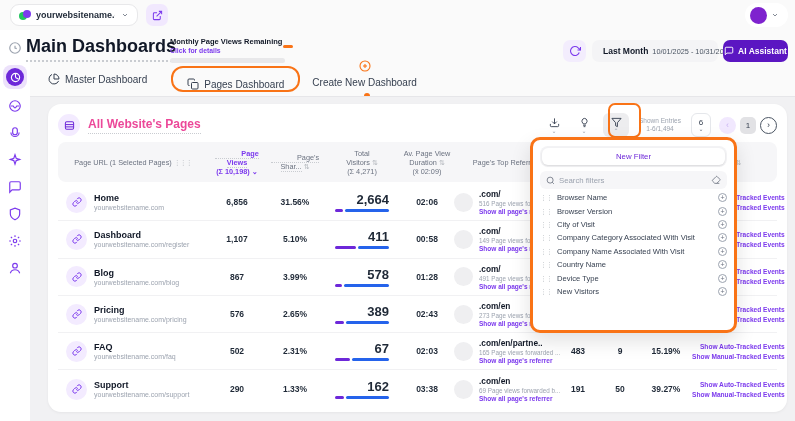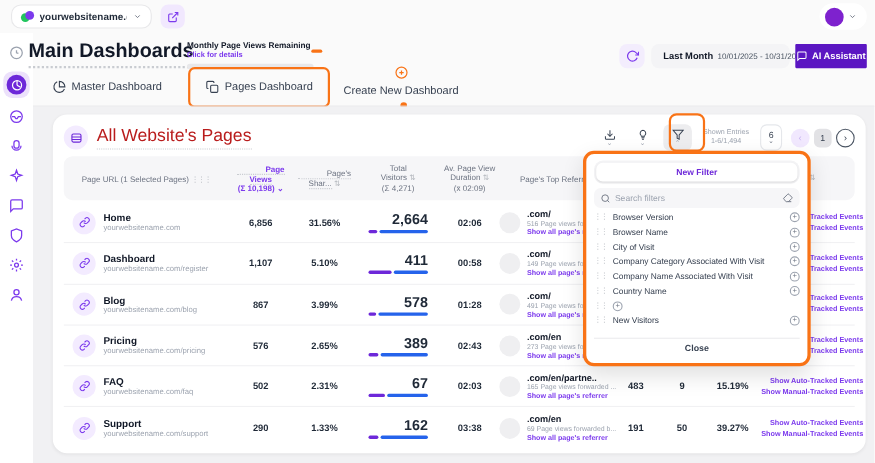--- a/index.html
+++ b/index.html
@@ -38,7 +38,7 @@
   .period-pill { position:absolute; left:592px; top:40px; height:22px; width:126px; background:#f4f4f6; border-radius:7px; display:flex; align-items:center; padding:0 7px; gap:4px; }
   .period-label { font-size:8.5px; font-weight:bold; color:#111827; white-space:nowrap; }
   .period-range { font-size:7.3px; color:#4b5563; white-space:nowrap; }
-  .ai-btn { position:absolute; left:723px; top:40px; height:22px; width:65px; background:#5b16c2; border-radius:1px; display:flex; align-items:center; justify-content:center; gap:4px; color:#fff; }
+  .ai-btn { position:absolute; left:723px; top:40px; height:22px; width:65px; background:#5b16c2; border-radius:7px; display:flex; align-items:center; justify-content:center; gap:4px; color:#fff; }
   .ai-btn span { font-size:8.5px; font-weight:bold; }
 
   

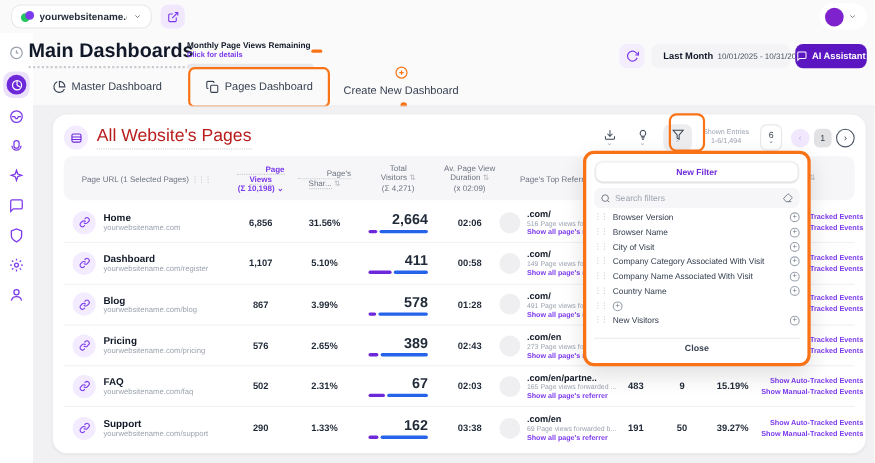--- a/index.html
+++ b/index.html
@@ -45,7 +45,7 @@
   .dash-tabs { position:absolute; left:48px; top:66px; height:26px; display:flex; align-items:center; }
   .dash-tab { display:flex; align-items:center; gap:5px; font-size:10px; font-weight:normal; color:#374151; white-space:nowrap; }
   .tab-master { margin-right:24px; }
-  .tab-pages { padding:0 14px; height:37px; border:2px solid #f97316; border-radius:6px; margin-right:12px; }
+  .tab-pages { padding:0 14px; height:26px; border:2px solid #f97316; border-radius:12px; margin-right:12px;align-items:flex-end; }
   .tab-create { color:#374151;flex-direction:column; }
   .create-dot { width:6px; height:6px; border-radius:50%; background:#f97316; margin-left:4px; }
   .header-divider { position:absolute; left:30px; top:96px; width:765px; height:1px; background:#e6e6e9; }

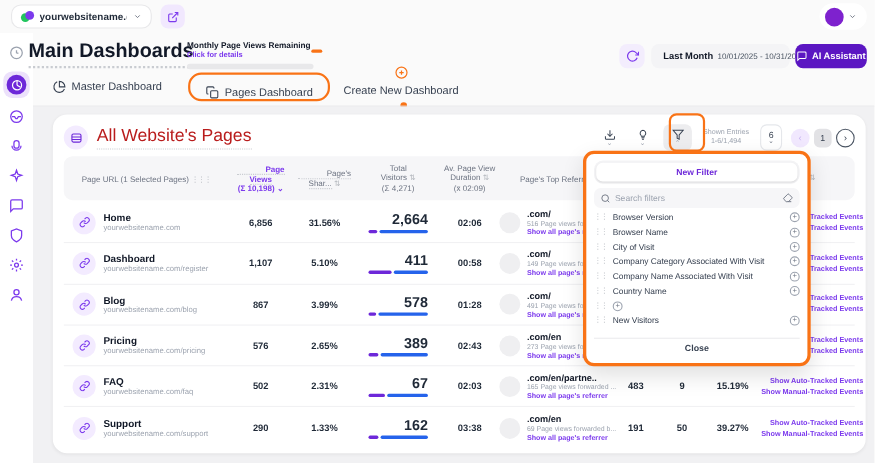--- a/index.html
+++ b/index.html
@@ -55,7 +55,7 @@
   .card { position:absolute; left:48px; top:104px; width:739px; height:308px; background:#fff; border-radius:13px; box-shadow:0 1px 3px rgba(0,0,0,.05); }
   .card-head { position:absolute; left:10px; right:10px; top:6px; height:30px; display:flex; align-items:center; }
   .card-title-ic { width:22px; height:22px; border-radius:50%; background:#f3ebff; color:#6d28d9; display:flex; align-items:center; justify-content:center; margin-right:8px; }
-  .card-title { font-size:16px; font-weight:normal; color:#b91c1c; border-bottom:1px dotted #c9ccd1; padding-bottom:2px; }
+  .card-title { font-size:12px; font-weight:bold; color:#ec4899; border-bottom:1px dotted #c9ccd1; padding-bottom:2px; }
   .toolbar { margin-left:auto; display:flex; align-items:center; gap:8px; }
   .tool-btn { width:22px; height:24px; display:flex; flex-direction:column; align-items:center; justify-content:center; color:#374151; gap:1px; }
   .tool-btn .chev { font-size:6px; color:#9ca3af; line-height:4px; }

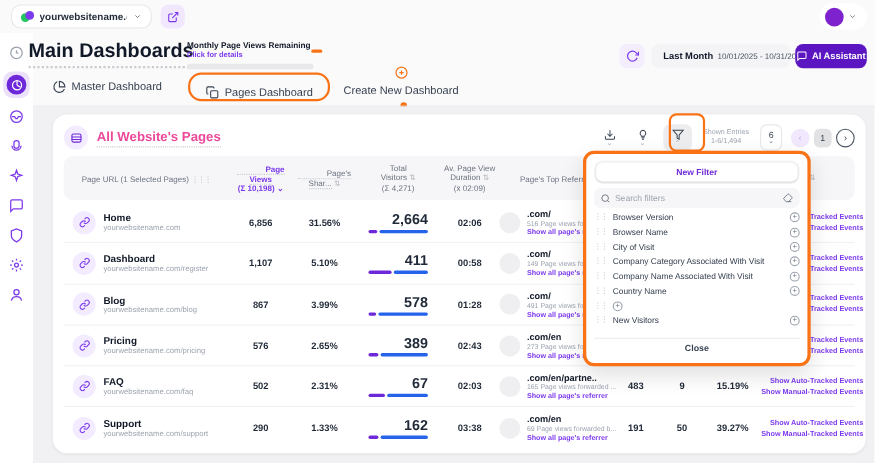--- a/index.html
+++ b/index.html
@@ -101,7 +101,7 @@
   
   .fpanel { position:absolute; left:530px; top:137px; width:207px; height:196px; background:#fff; border:3px solid #f97316; border-radius:10px; box-shadow:0 8px 20px rgba(0,0,0,.12); padding:6px 7px; z-index:10; display:flex; flex-direction:column; }
   .ftabs { display:flex; background:#f3f3f5; border-radius:8px; padding:2px; height:21px; flex:0 0 auto; }
-  .ftab { flex:1; display:flex; align-items:center; justify-content:center; font-size:7.8px; font-weight:bold; color:#6d28d9; border-radius:6px; }
+  .ftab { flex:1; display:flex; align-items:center; justify-content:center; font-size:7.8px; font-weight:normal; color:#6d28d9; border-radius:6px; }
   .ftab.active { background:#fff; box-shadow:0 1px 2px rgba(0,0,0,.1); }
   .fsearch { margin-top:4px; height:18px; background:#f6f6f8; border-radius:6px; display:flex; align-items:center; padding:0 6px; gap:4px; flex:0 0 auto; }
   .fsearch input { flex:1; border:none; outline:none; background:transparent; font-size:7.8px; color:#374151; font-family:"Liberation Sans",sans-serif; }

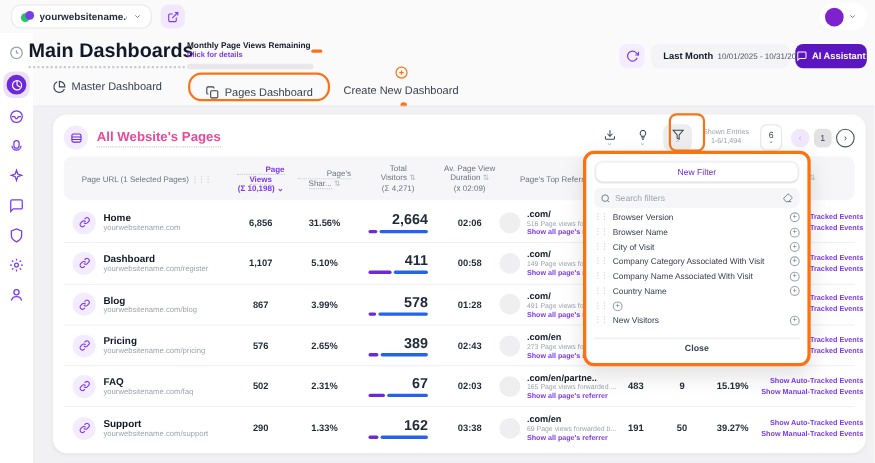--- a/index.html
+++ b/index.html
@@ -599,13 +599,13 @@
     <div class="flist">
   <div class="fitem">
     <span class="drag">⋮⋮</span>
+    <span class="lbl">Browser Name</span>
+    <span class="plus">+</span>
+  </div>
+
+  <div class="fitem">
+    <span class="drag">⋮⋮</span>
     <span class="lbl">Browser Version</span>
-    <span class="plus">+</span>
-  </div>
-
-  <div class="fitem">
-    <span class="drag">⋮⋮</span>
-    <span class="lbl">Browser Name</span>
     <span class="plus">+</span>
   </div>
 

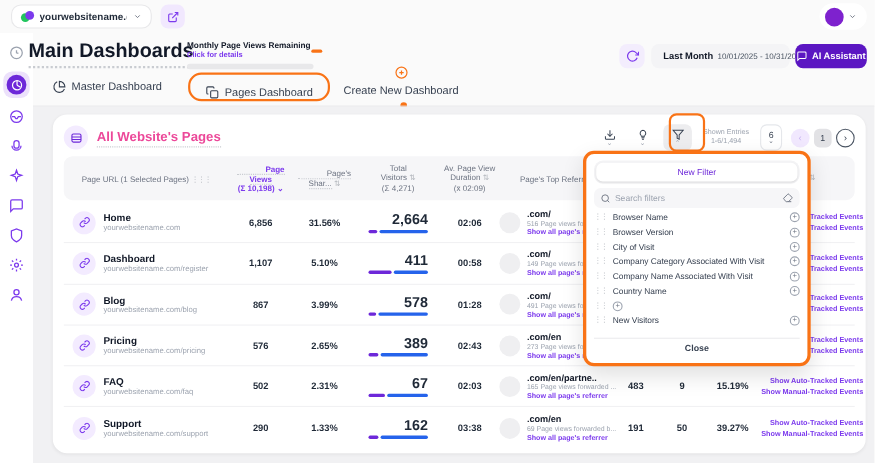--- a/index.html
+++ b/index.html
@@ -635,6 +635,7 @@
 
   <div class="fitem">
     <span class="drag">⋮⋮</span>
+    <span class="lbl">Device Type</span>
     <span class="plus">+</span>
   </div>
 

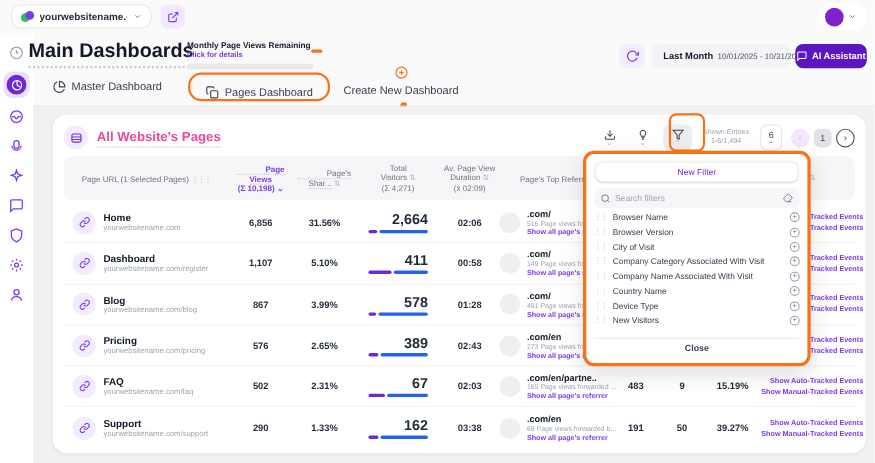--- a/index.html
+++ b/index.html
@@ -646,7 +646,6 @@
     <span class="plus">+</span>
   </div>
 </div>
-    <div class="fclose">Close</div>
   </div>
 
 </div>

